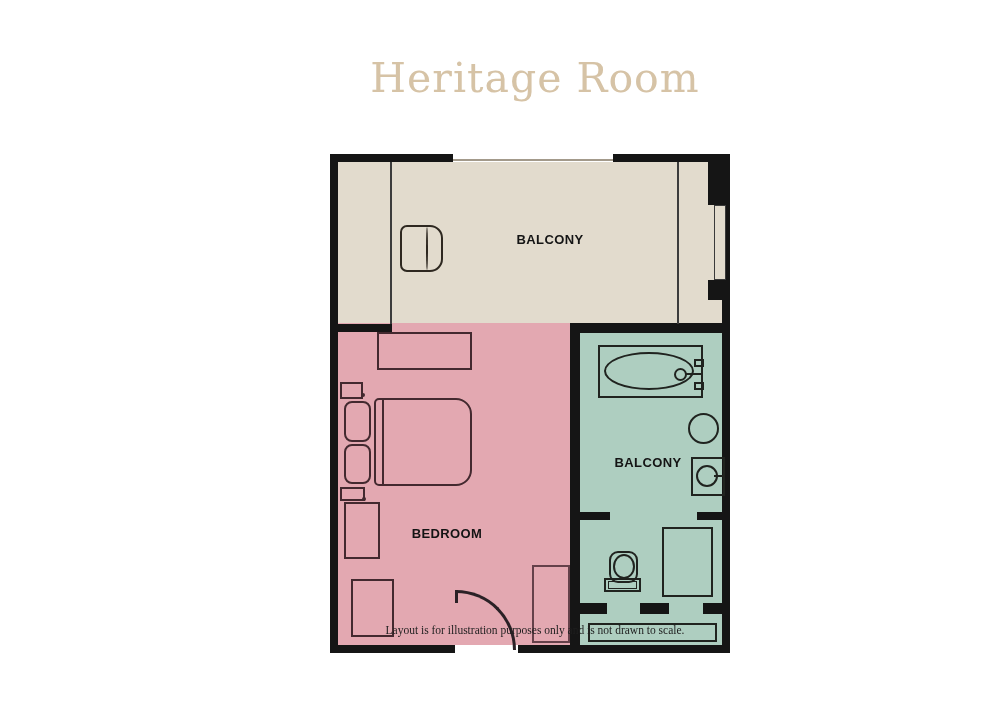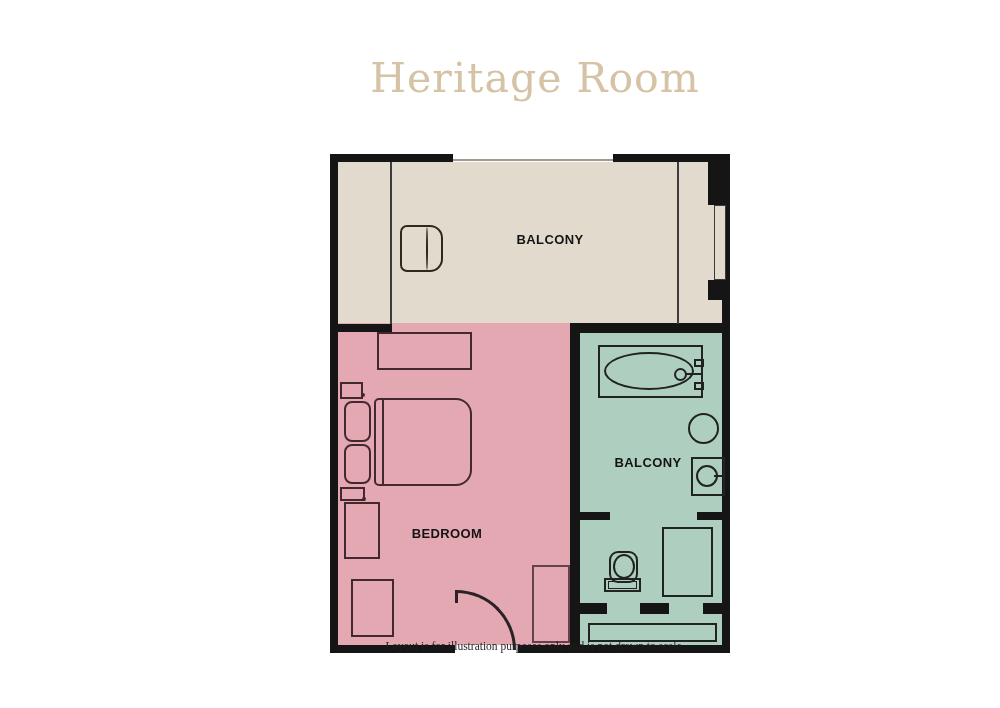--- a/index.html
+++ b/index.html
@@ -34,7 +34,7 @@
   }
   #window{position:absolute;border:1px solid #3a3a3a;}
   #caption{
-    position:absolute;left:300px;top:640px;width:470px;text-align:center;
+    position:absolute;left:300px;top:624px;width:470px;text-align:center;
     font-family:"Liberation Serif",serif;font-size:11.5px;color:#1e1e1e;
   }
 </style>

